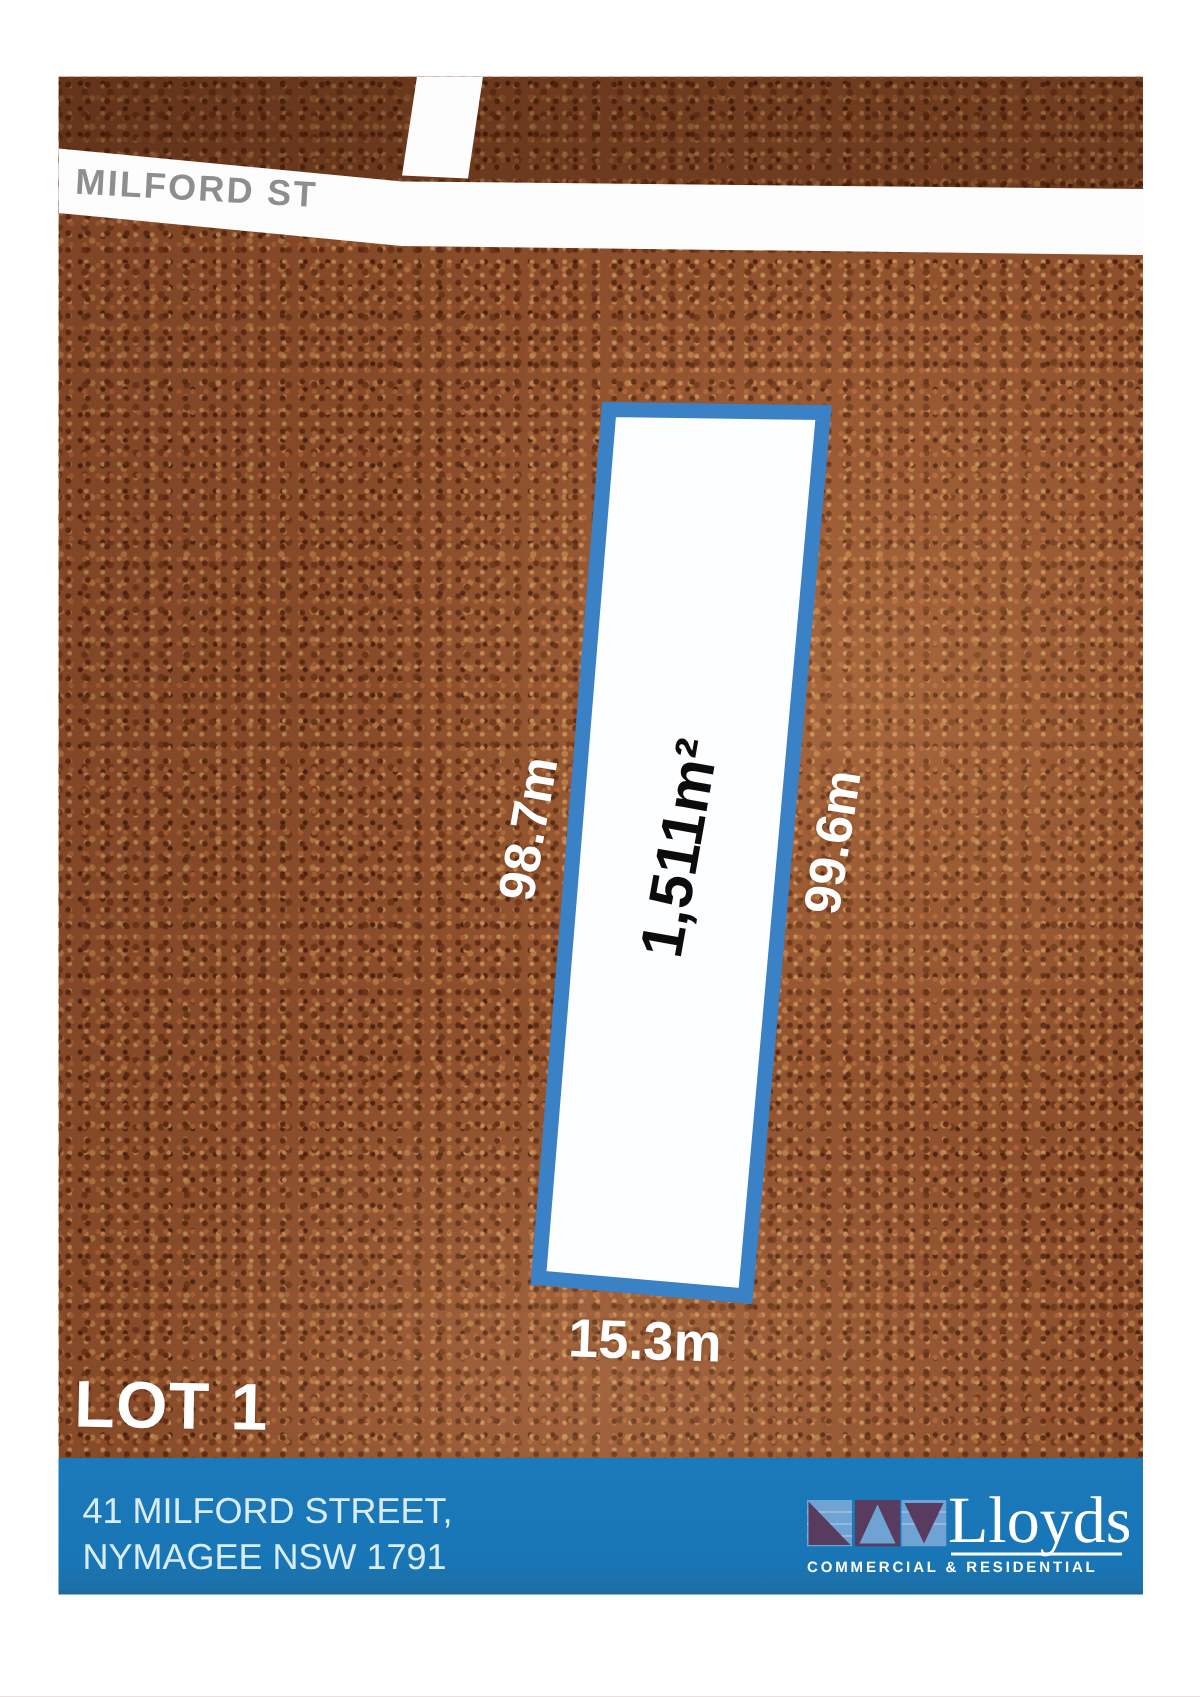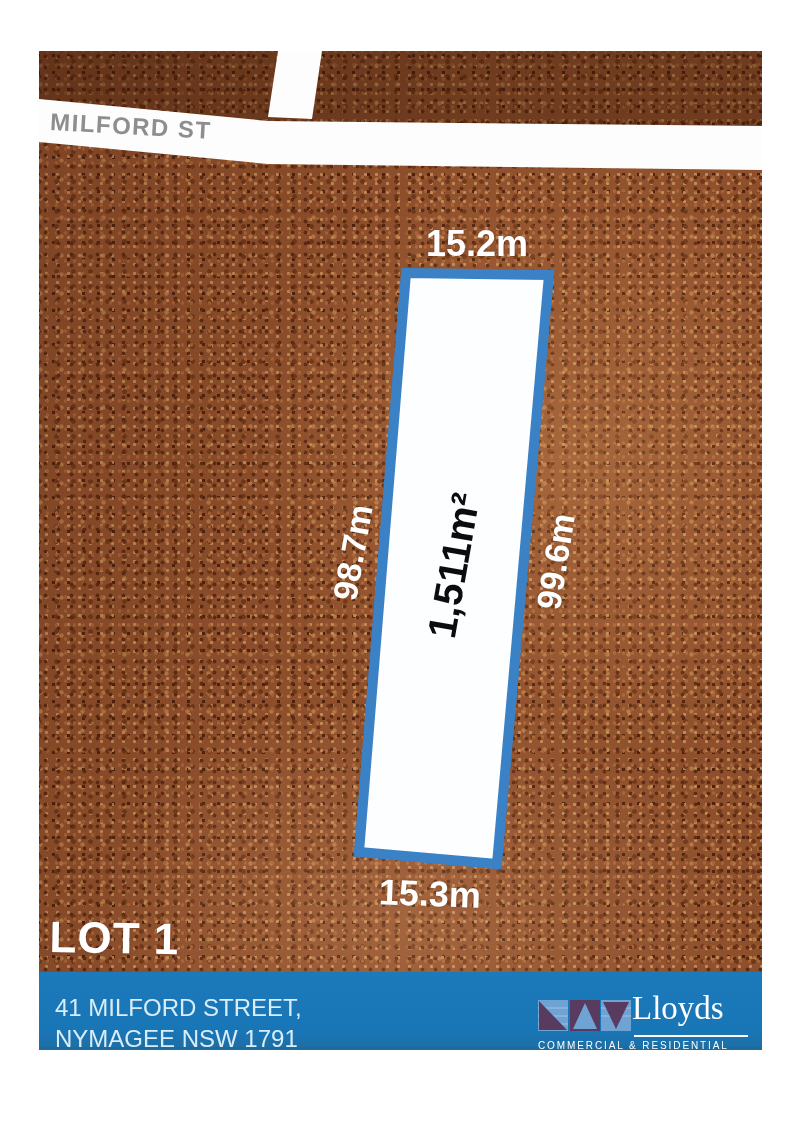--- a/index.html
+++ b/index.html
@@ -74,7 +74,6 @@
 
     <div class="street-label">MILFORD ST</div>
 
-    <div class="dim dim-top">15.2m</div>
     <div class="dim dim-left">98.7m</div>
     <div class="dim dim-right">99.6m</div>
     <div class="dim dim-bottom">15.3m</div>

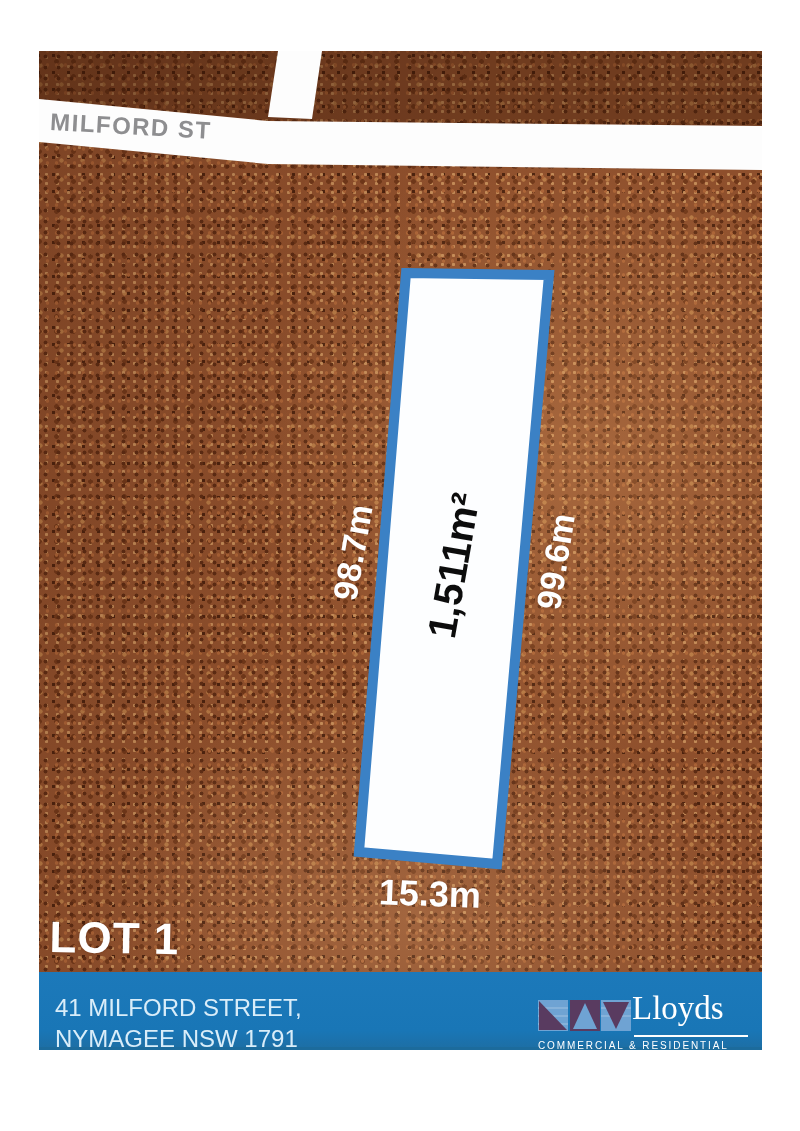--- a/index.html
+++ b/index.html
@@ -42,7 +42,7 @@
     text-shadow:0 0 3px rgba(70,30,12,0.3);white-space:nowrap;}
 
   
-  .footer{position:absolute;left:39px;top:972px;width:723px;height:78px;
+  .footer{position:absolute;left:39px;top:972px;width:723px;height:91px;
     background:linear-gradient(#1c79ba,#1976b6 78%,#1d6fa6);border-bottom:3px solid #1c6b9c;
     box-sizing:border-box;}
   .address{position:absolute;left:16px;top:20px;color:#d9edf9;font-size:24px;line-height:31px;}

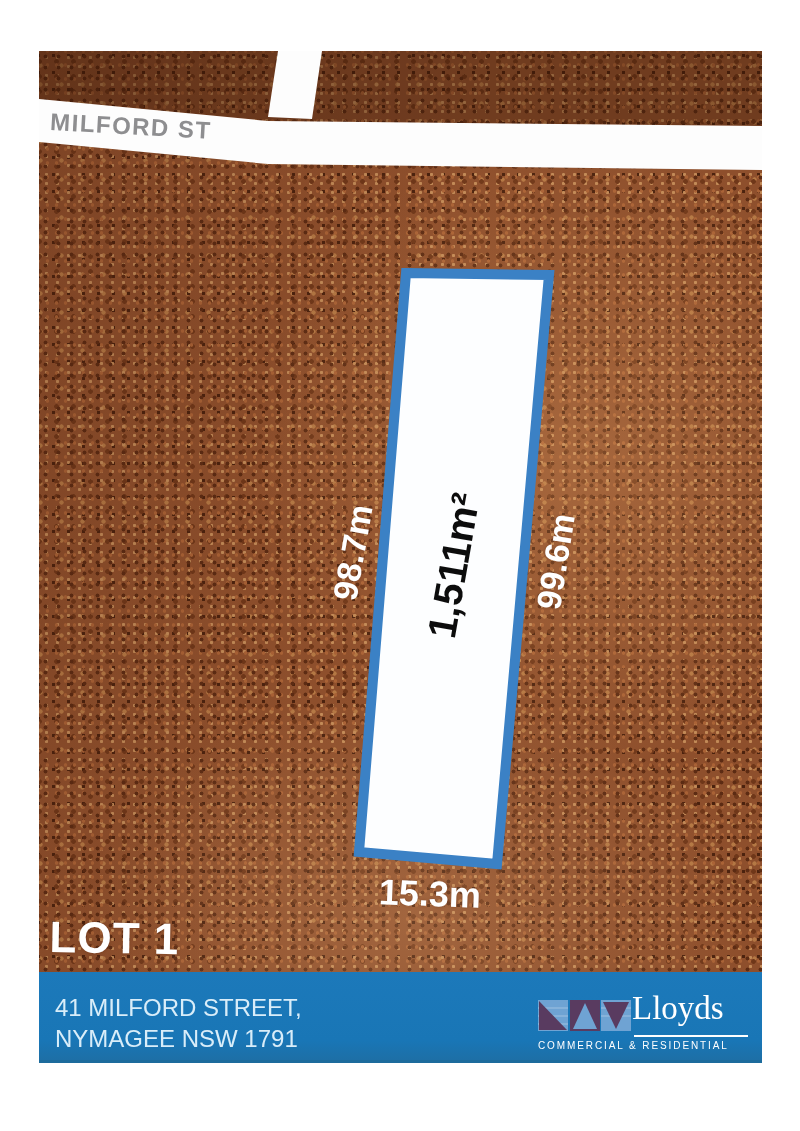--- a/index.html
+++ b/index.html
@@ -49,7 +49,7 @@
   .logo{position:absolute;left:499px;top:24px;width:212px;height:58px;}
   .logo-squares{position:absolute;left:0;top:4px;}
   .brand{position:absolute;left:94px;top:-4px;color:#ffffff;font-family:"Liberation Serif",serif;
-    font-size:33px;line-height:1;white-space:nowrap;}
+    font-size:44px;line-height:1;white-space:nowrap;}
   .brand-underline{position:absolute;left:96px;top:39px;width:114px;height:2px;background:#ffffff;}
   .tagline{position:absolute;left:0;top:44px;width:212px;color:#ffffff;font-size:10px;
     font-weight:normal;letter-spacing:1.9px;white-space:nowrap;}

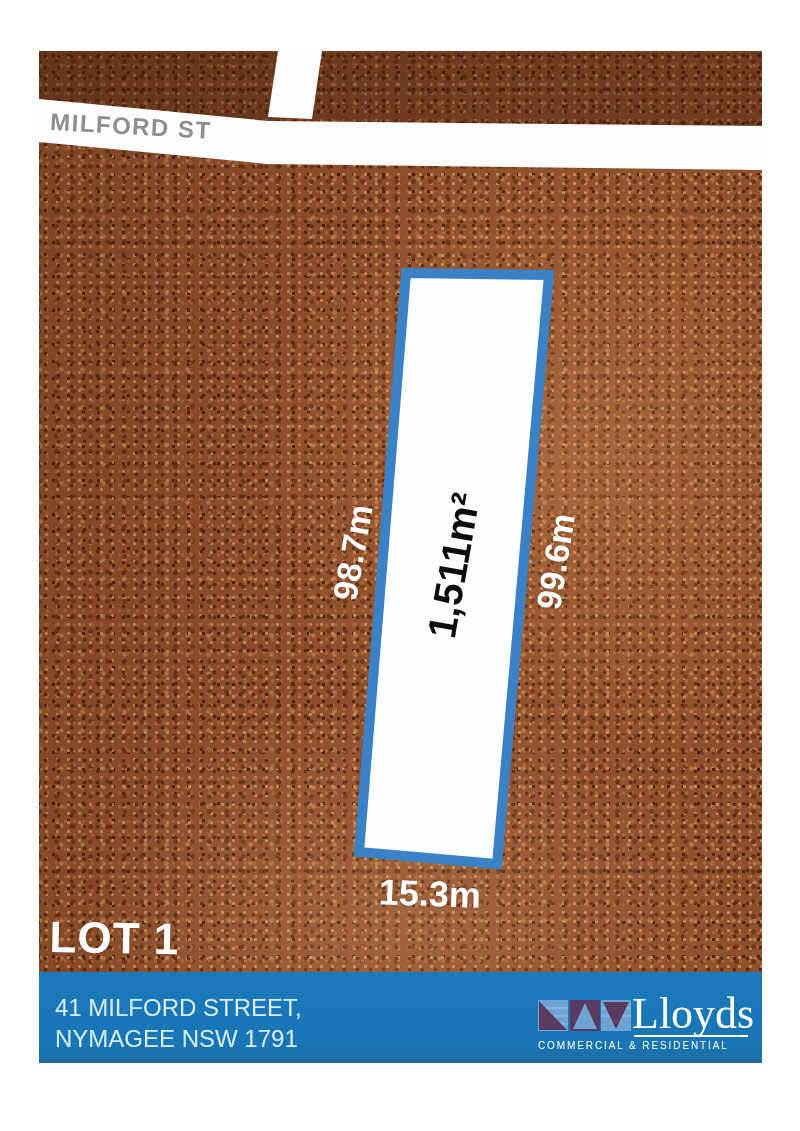--- a/index.html
+++ b/index.html
@@ -52,7 +52,7 @@
     font-size:44px;line-height:1;white-space:nowrap;}
   .brand-underline{position:absolute;left:96px;top:39px;width:114px;height:2px;background:#ffffff;}
   .tagline{position:absolute;left:0;top:44px;width:212px;color:#ffffff;font-size:10px;
-    font-weight:normal;letter-spacing:1.9px;white-space:nowrap;}
+    font-weight:bold;letter-spacing:1.9px;white-space:nowrap;}
 </style>
 </head>
 <body>

